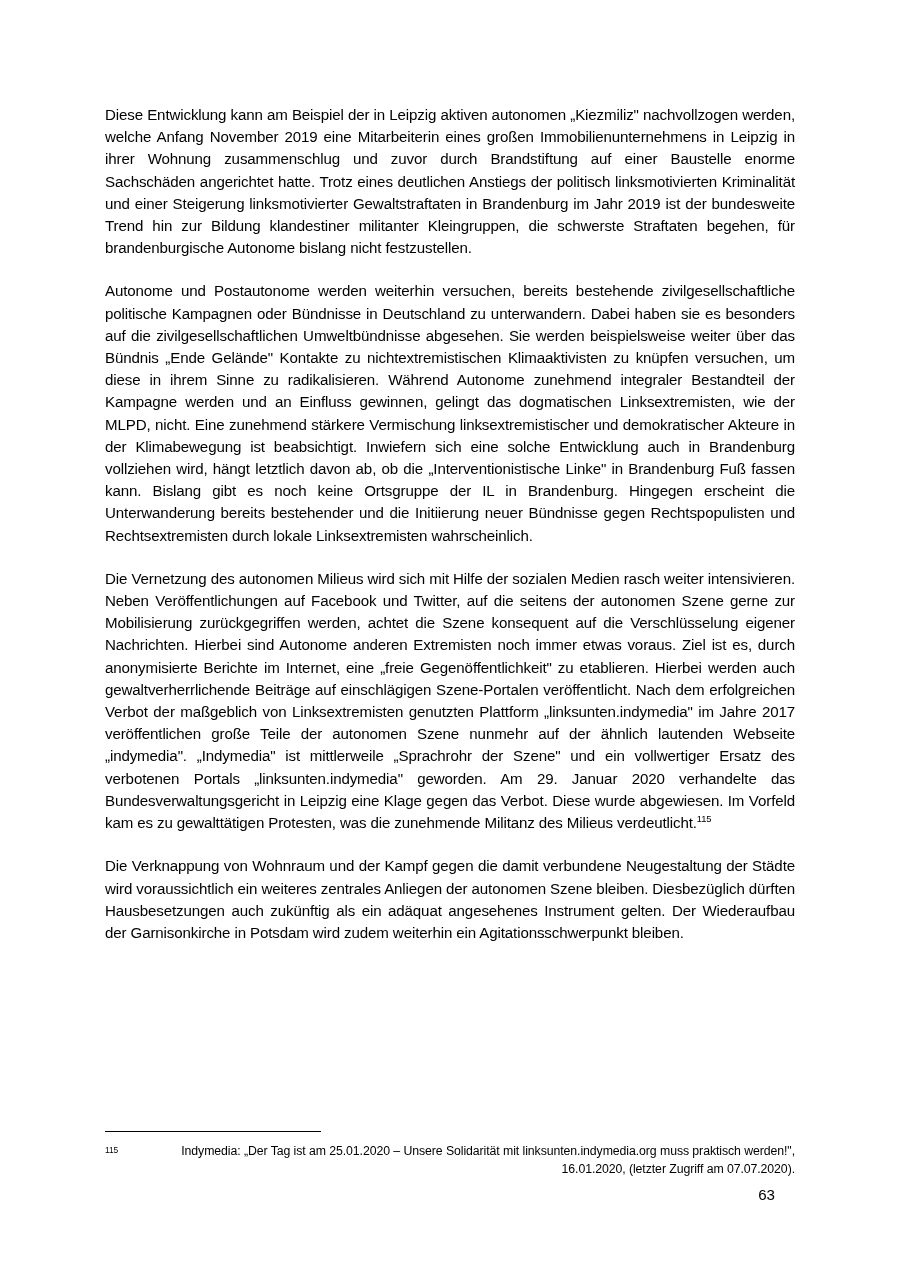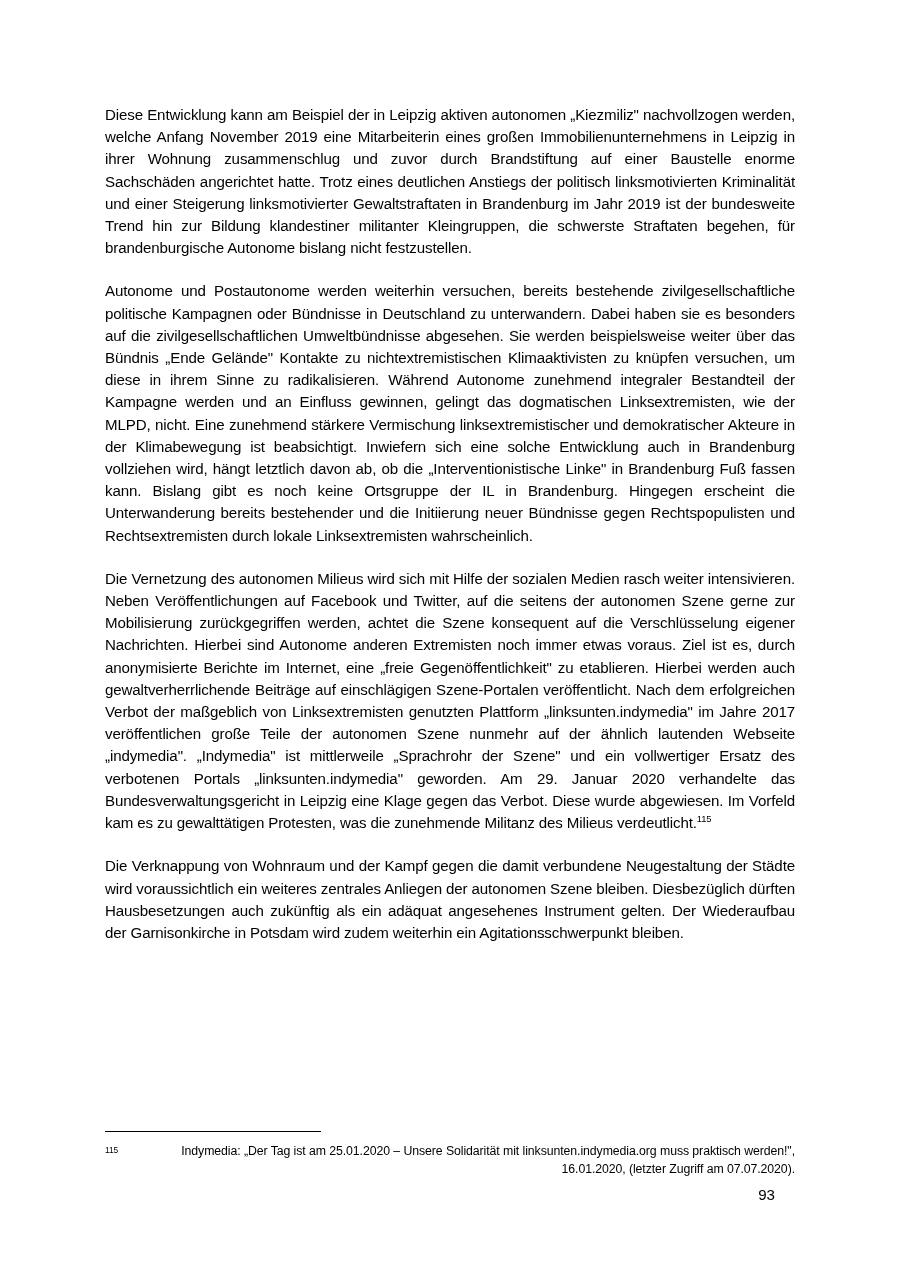--- a/index.html
+++ b/index.html
@@ -105,7 +105,7 @@
     </div>
   </div>
 
-  <div class="page-number">93</div>
+  <div class="page-number">63</div>
 
 </div>
 

